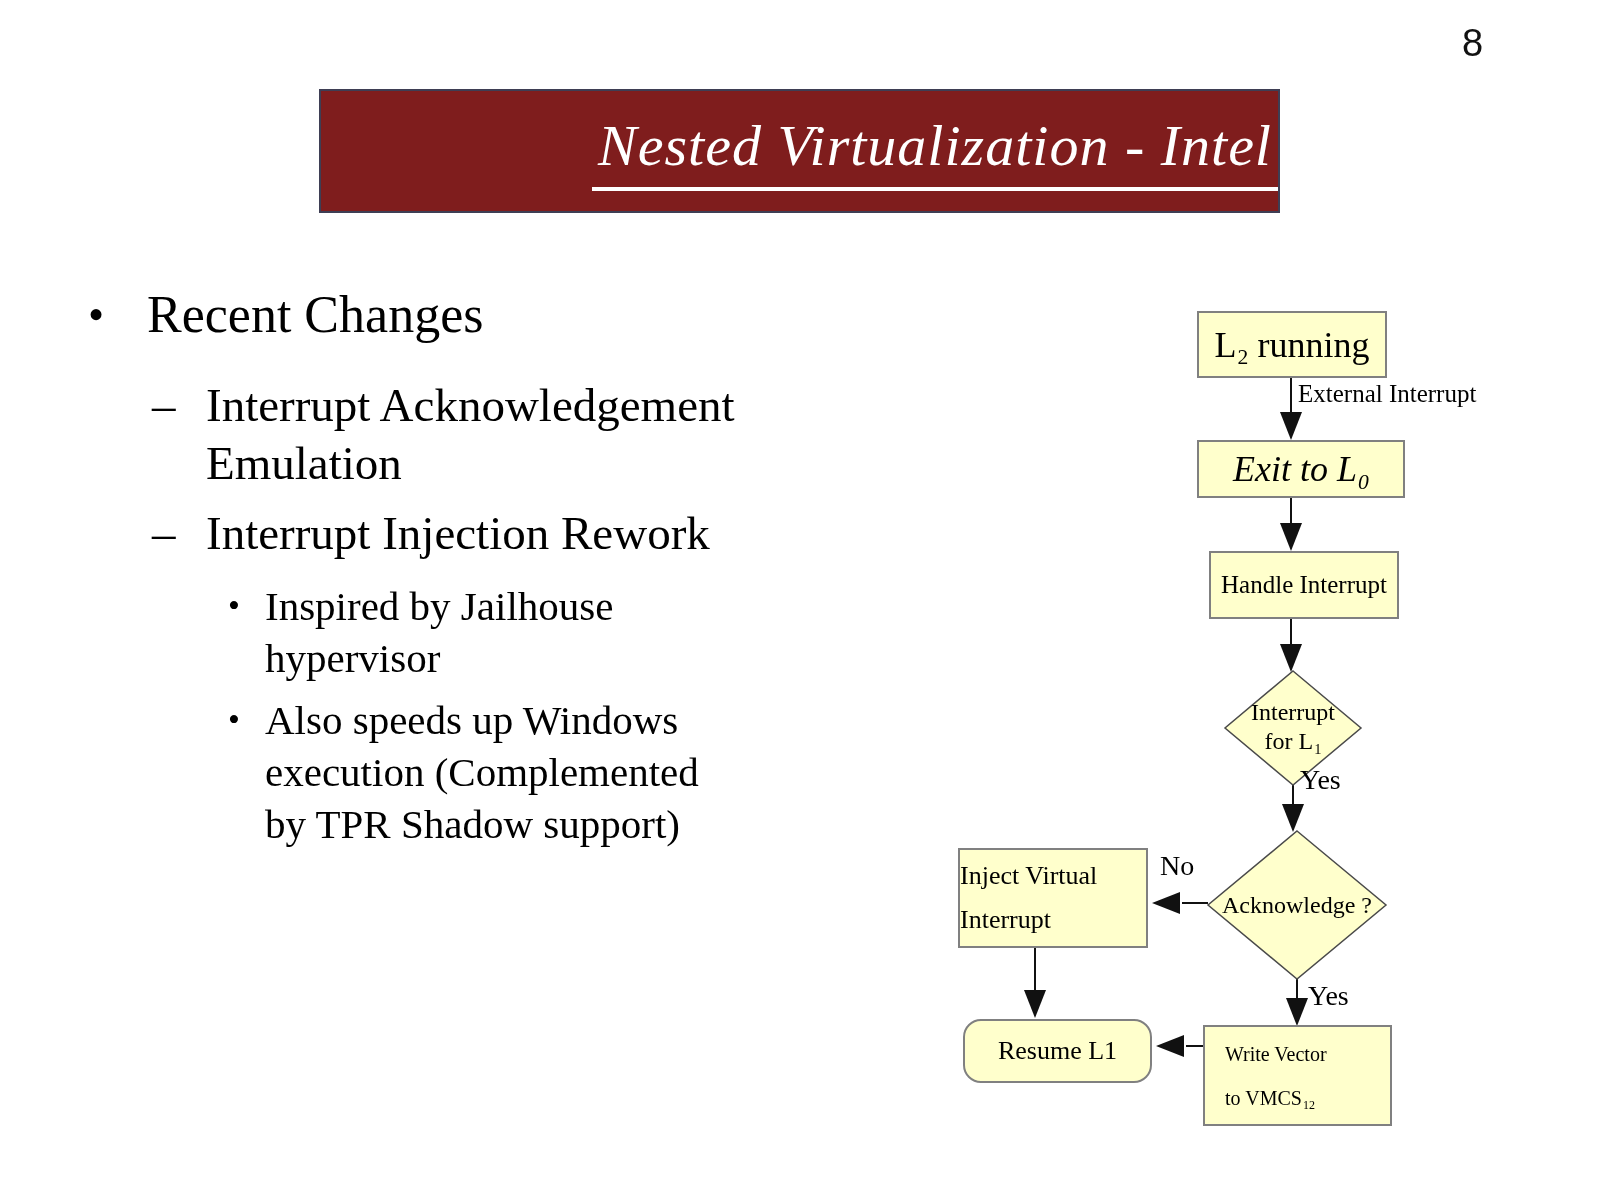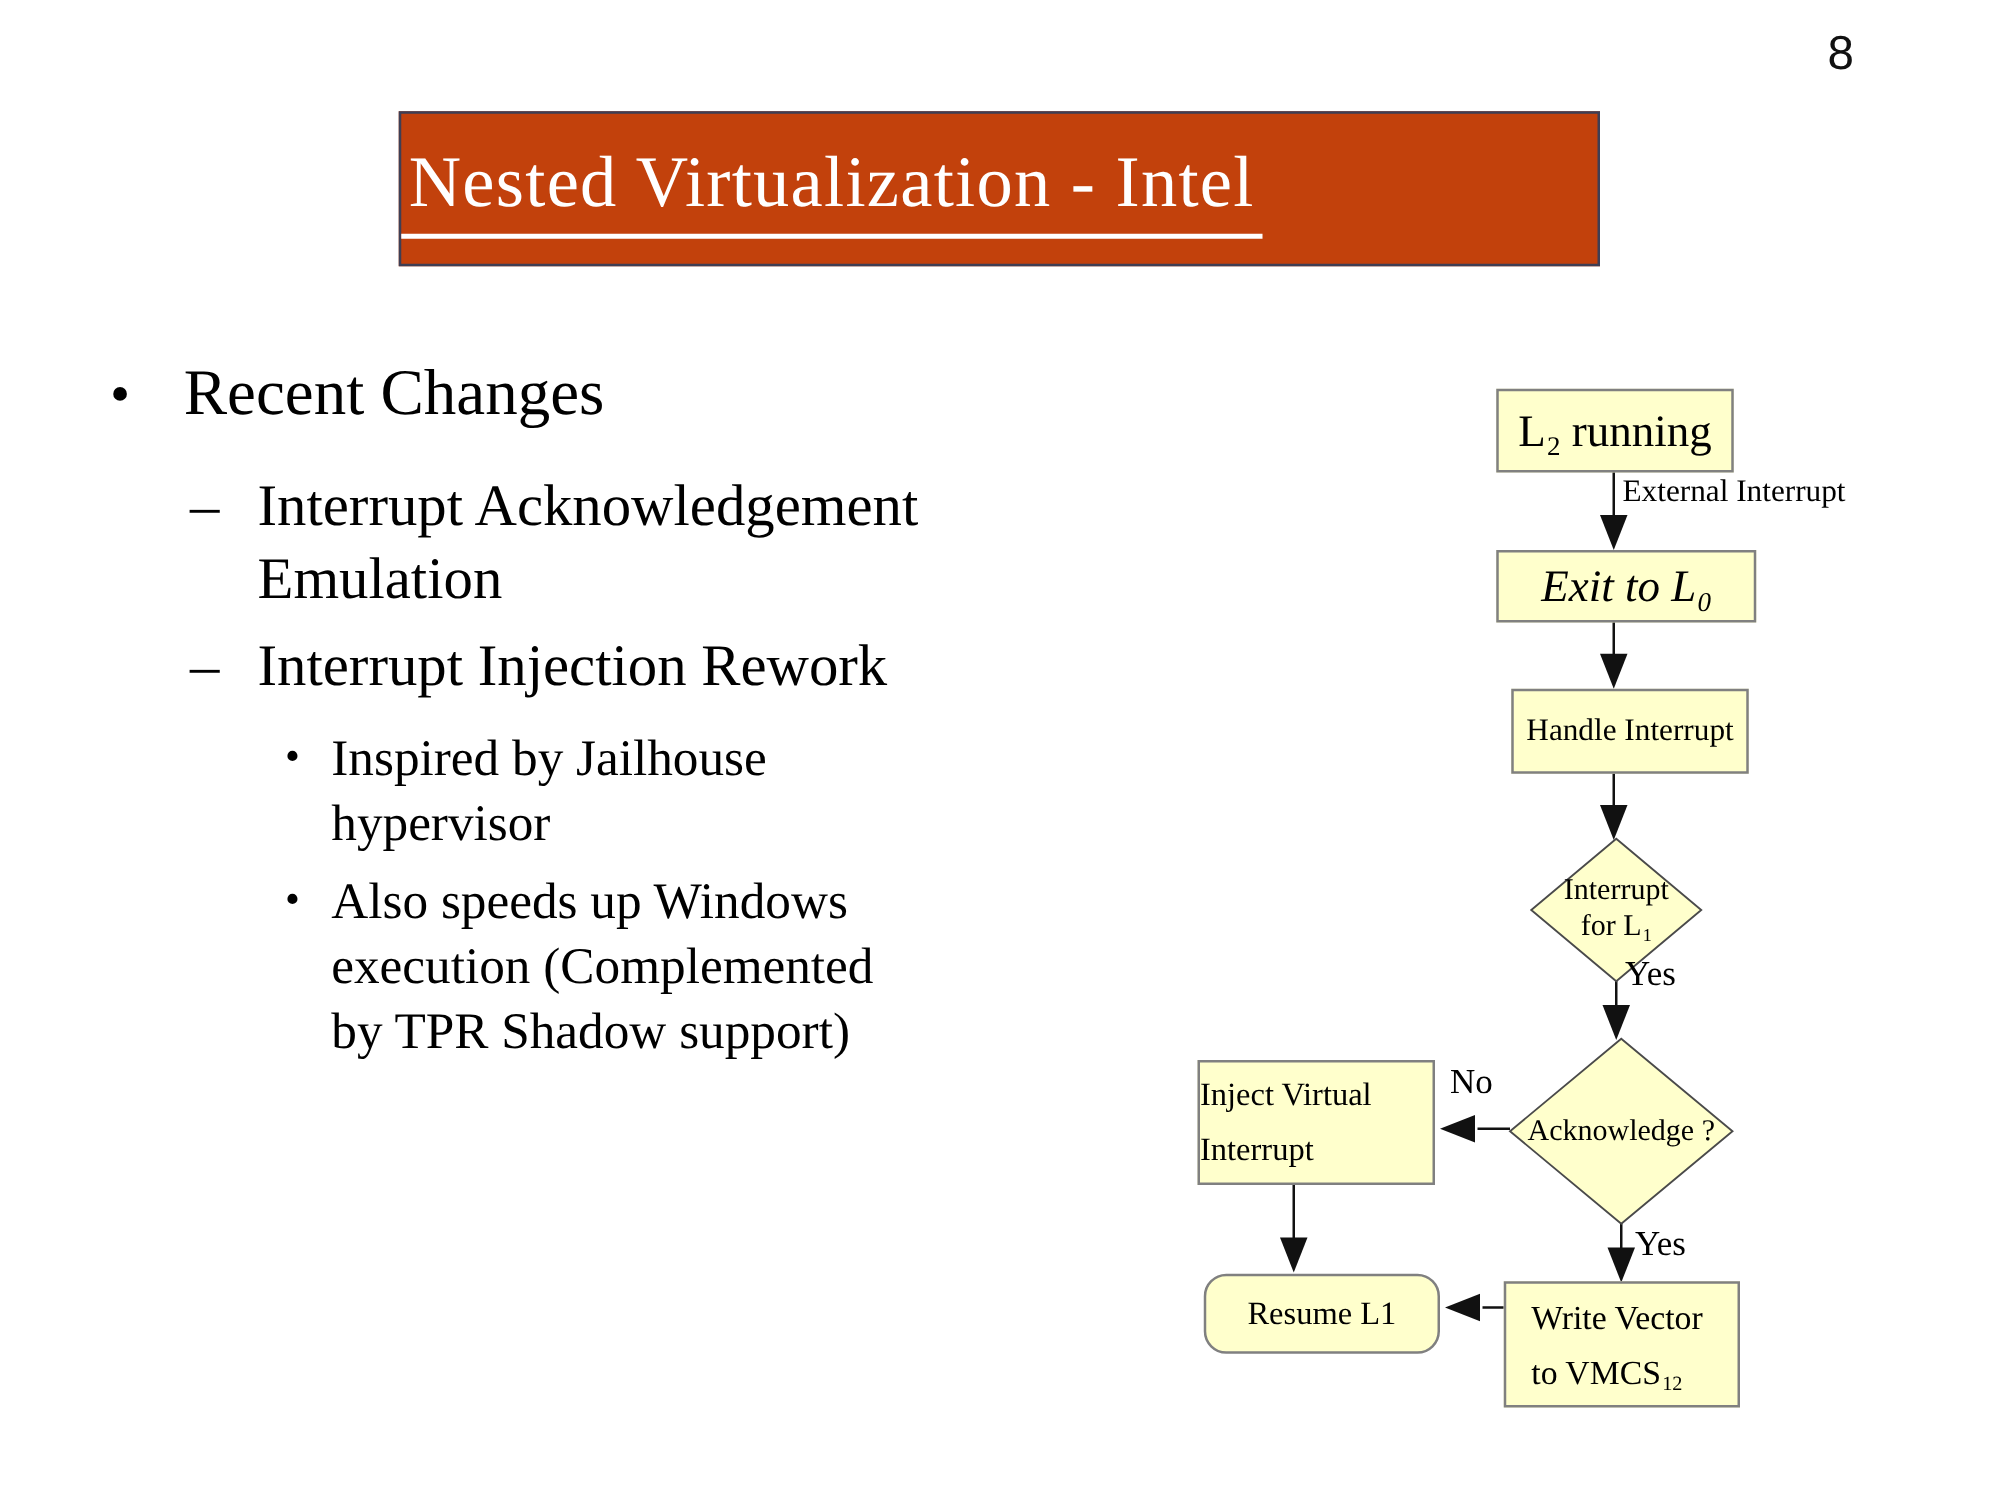--- a/index.html
+++ b/index.html
@@ -20,8 +20,8 @@
   
   .title-banner{
     position:absolute;left:319px;top:89px;width:961px;height:124px;
-    background:#c2410c;border:2px solid #3e3e54;box-sizing:border-box;
-    display:flex;align-items:center;justify-content:flex-start;
+    background:#7f1d1d;border:2px solid #3e3e54;box-sizing:border-box;
+    display:flex;align-items:center;justify-content:flex-end;font-style:italic;
   }
   .title-text{
     color:#ffffff;font-size:58px;letter-spacing:1px;

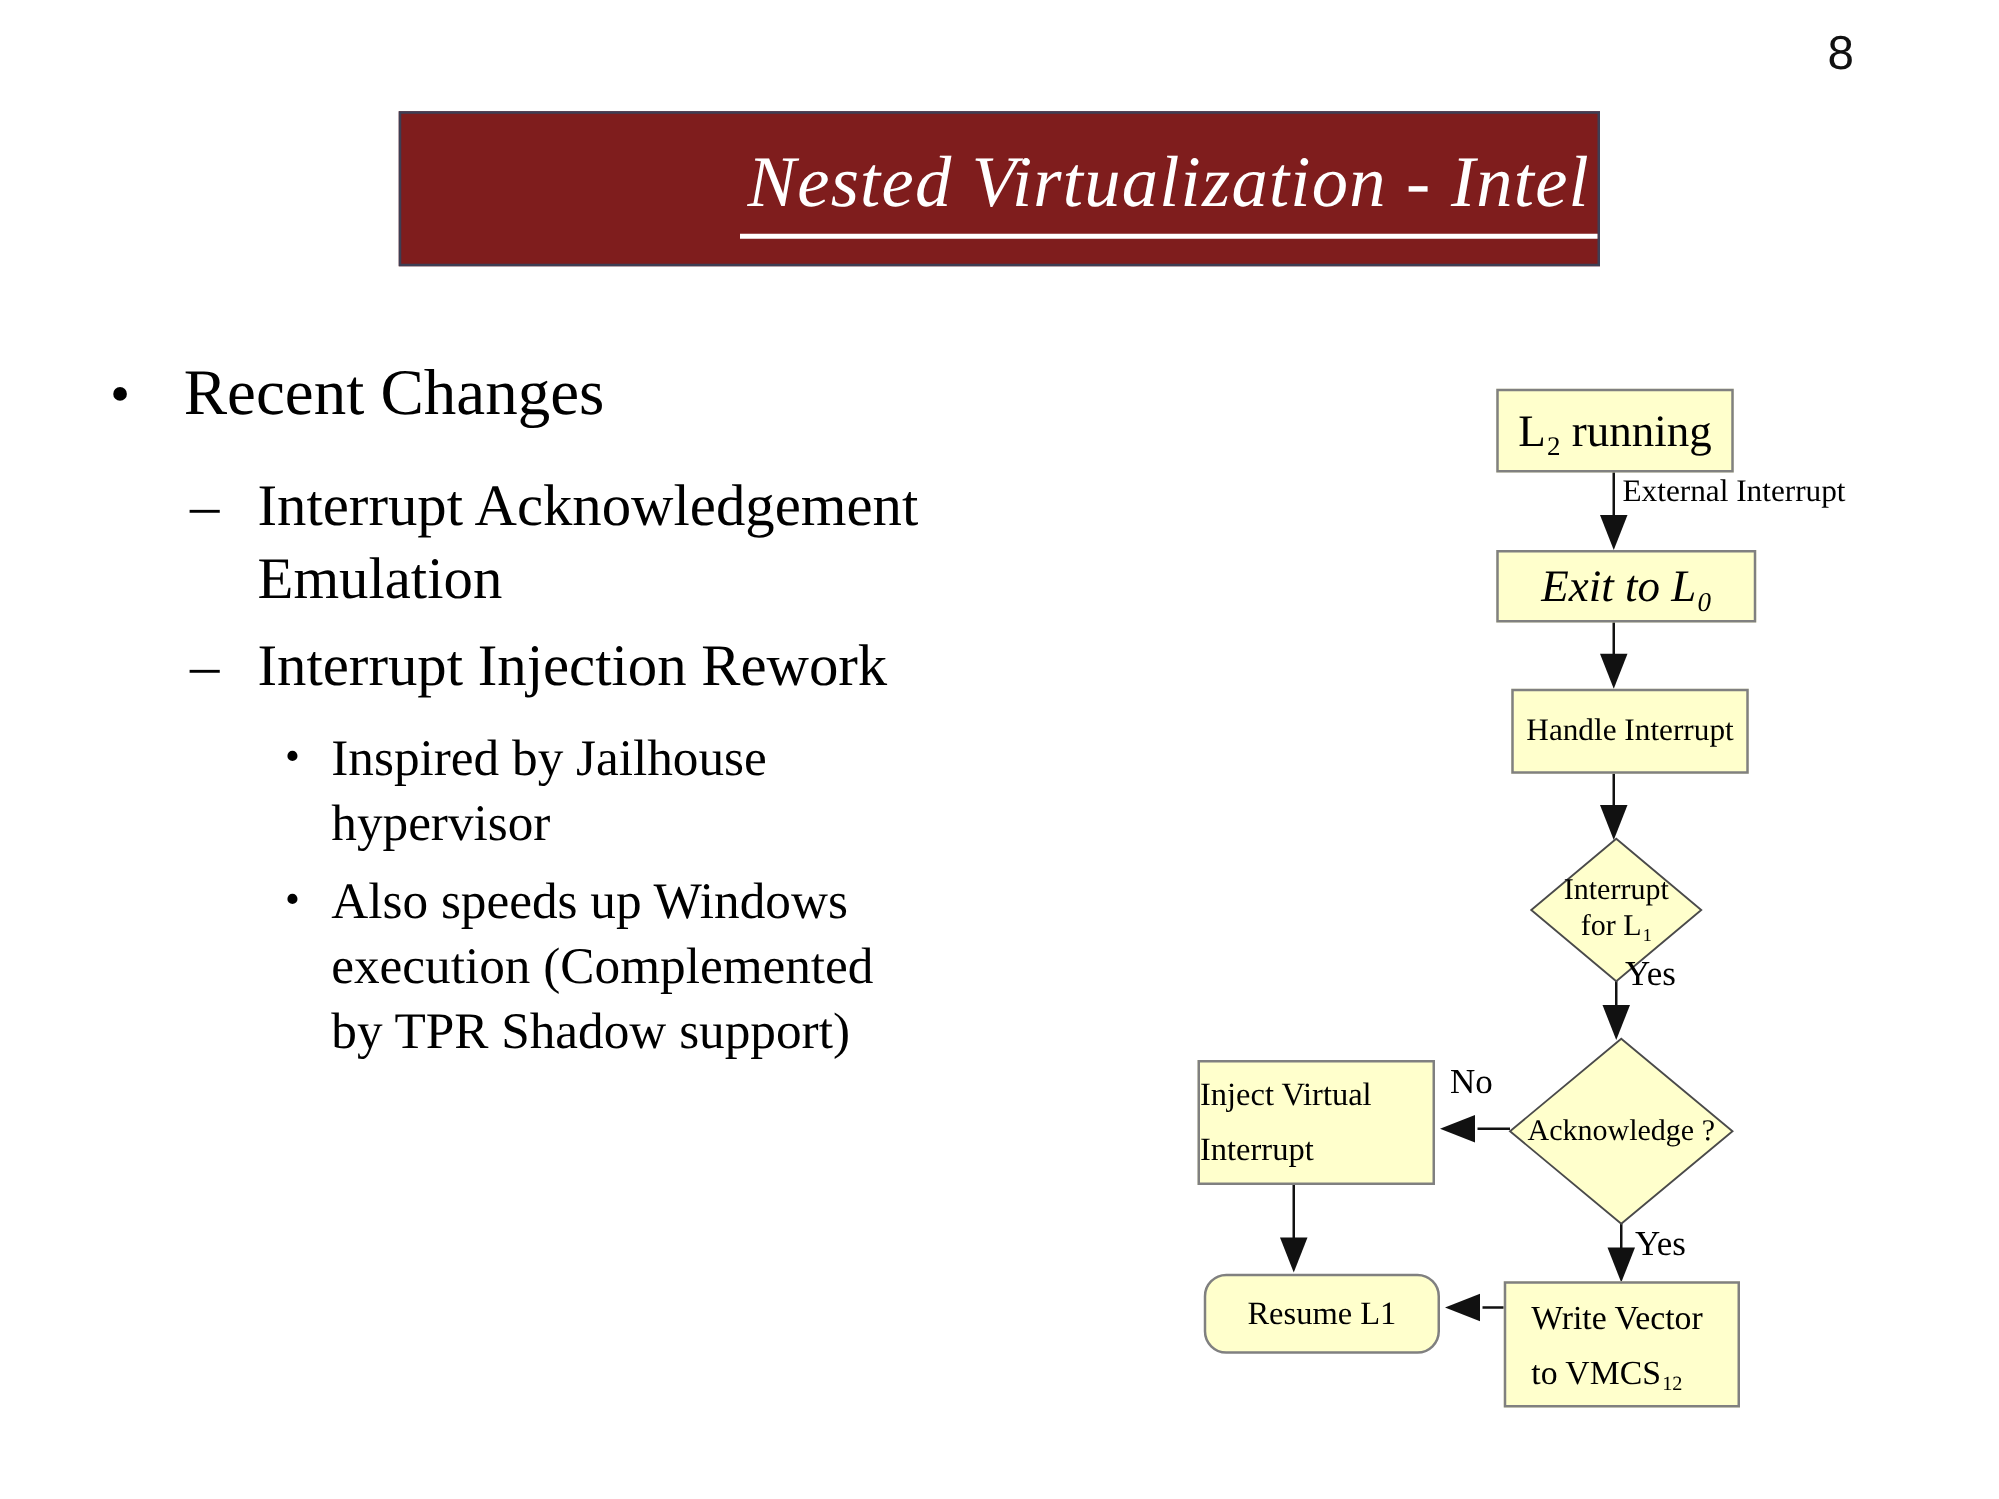--- a/index.html
+++ b/index.html
@@ -57,7 +57,7 @@
   .node-handle{left:1197px;top:551px;width:190px;height:68px;font-size:25px;margin-left:12px;}
   .node-inject{left:958px;top:848px;width:190px;height:100px;font-size:26px;line-height:44px;padding-left:0;}
   .node-resume{left:963px;top:1019px;width:189px;height:64px;font-size:26px;border-radius:18px;}
-  .node-write{left:1203px;top:1025px;width:189px;height:101px;font-size:27px;line-height:44px;padding-left:20px;}
+  .node-write{left:1203px;top:1025px;width:189px;height:101px;font-size:20px;line-height:44px;padding-left:20px;}
   .node .ml{white-space:pre;}
   sub.sb{font-size:0.6em;vertical-align:-0.35em;line-height:0;margin-left:1px;}
   .diamond-label{

